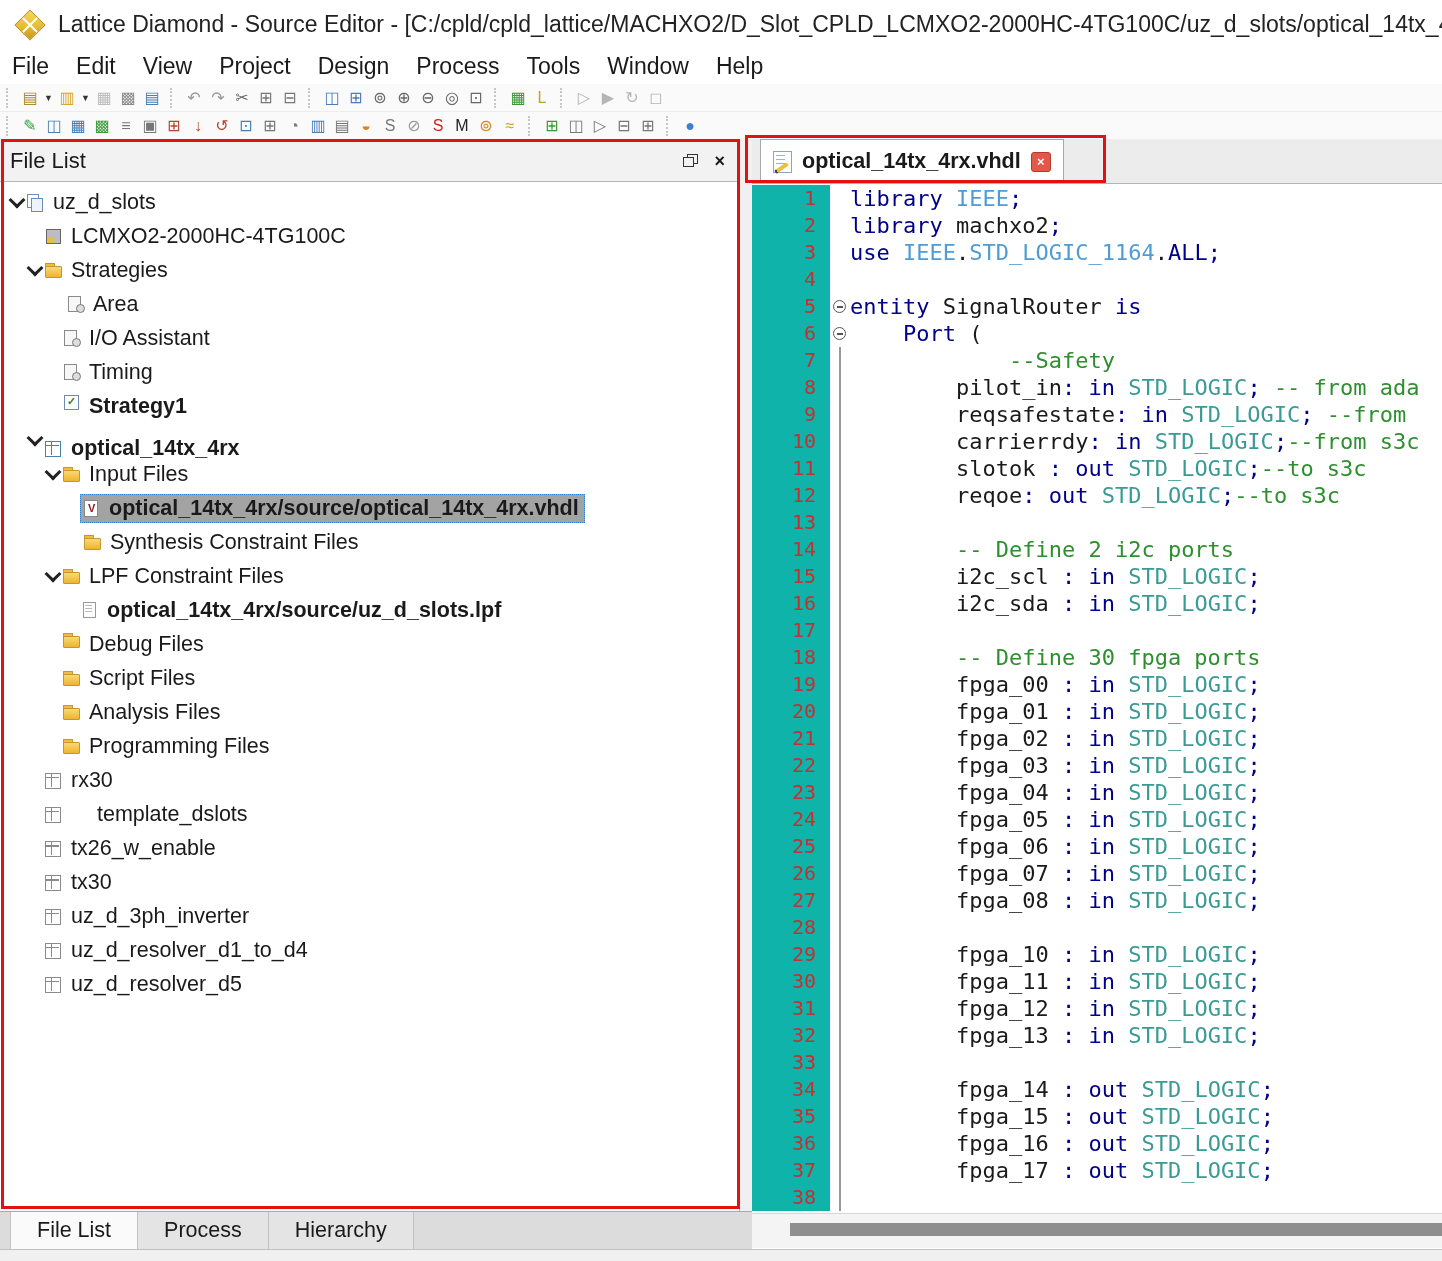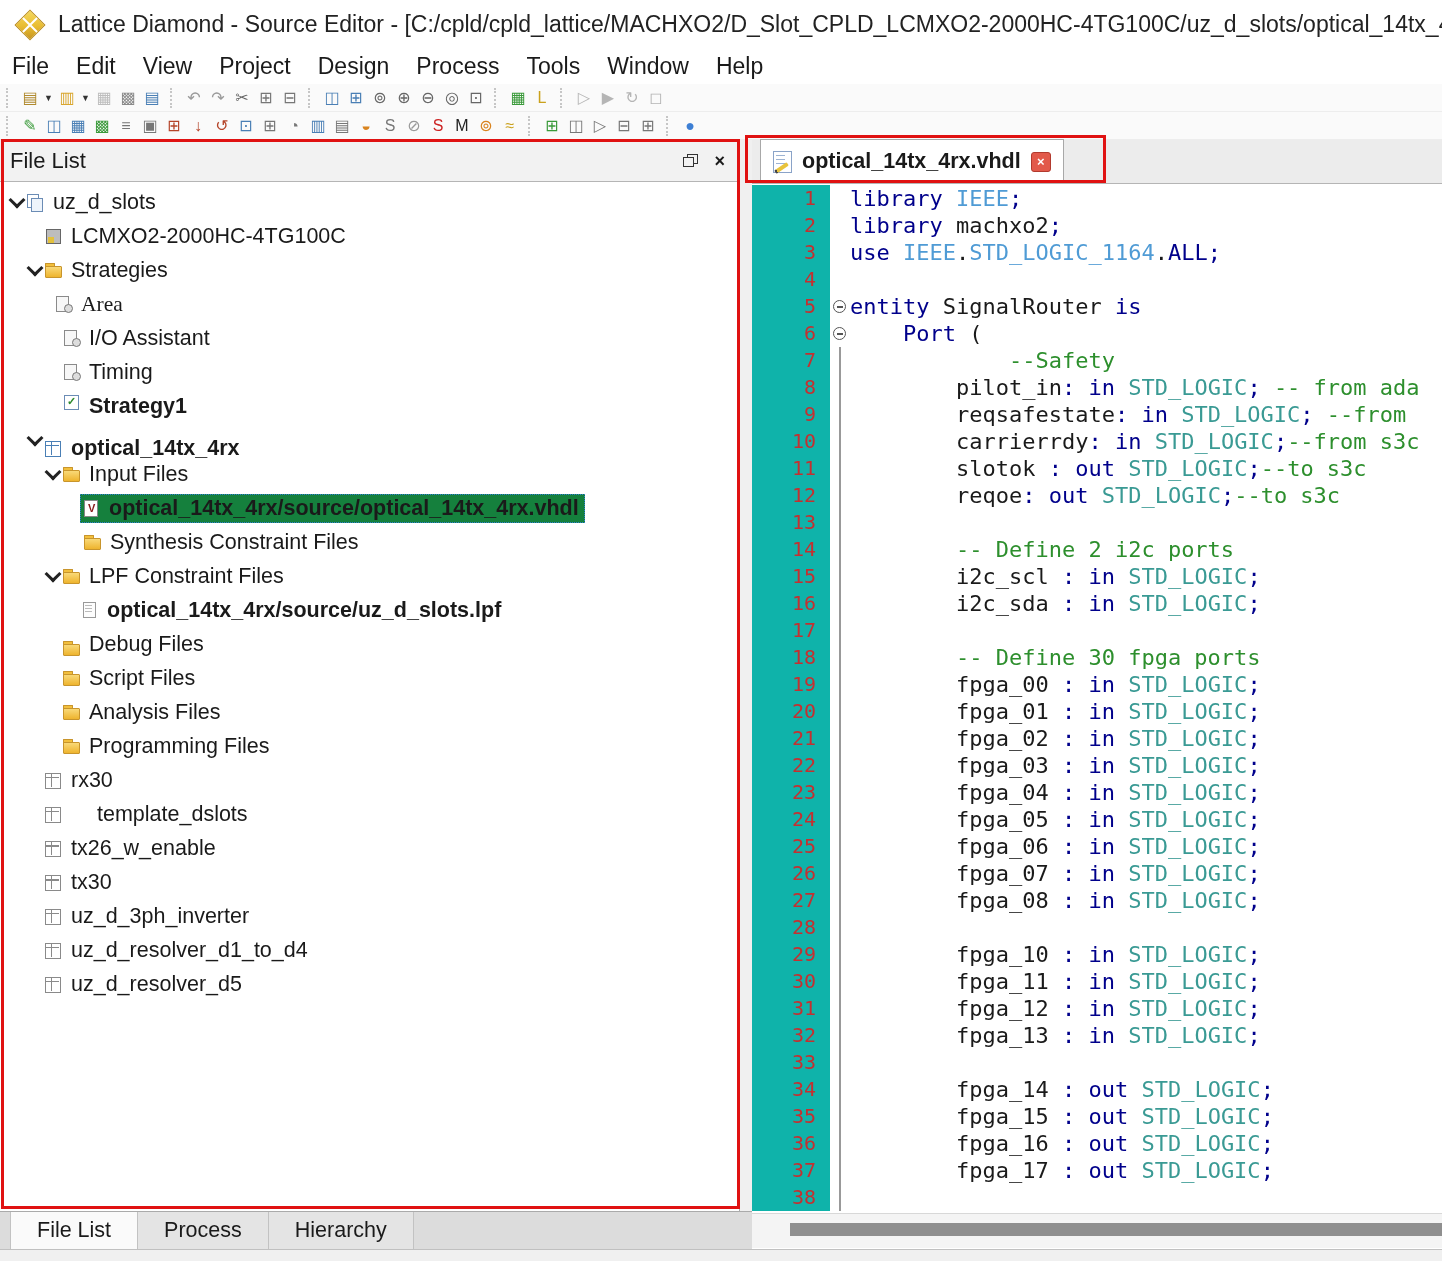--- a/index.html
+++ b/index.html
@@ -239,7 +239,7 @@
             <span class="tlabel">Strategies</span>
           </span>
         </div>
-        <div class="trow" style="padding-left: 36px; font-family: Liberation Serif, serif;">
+        <div class="trow" style="padding-left: 48px;">
           <span class="slot"></span>
           <span style="display: flex; align-items: center;">
             <span class="ic ic-strategy"></span>

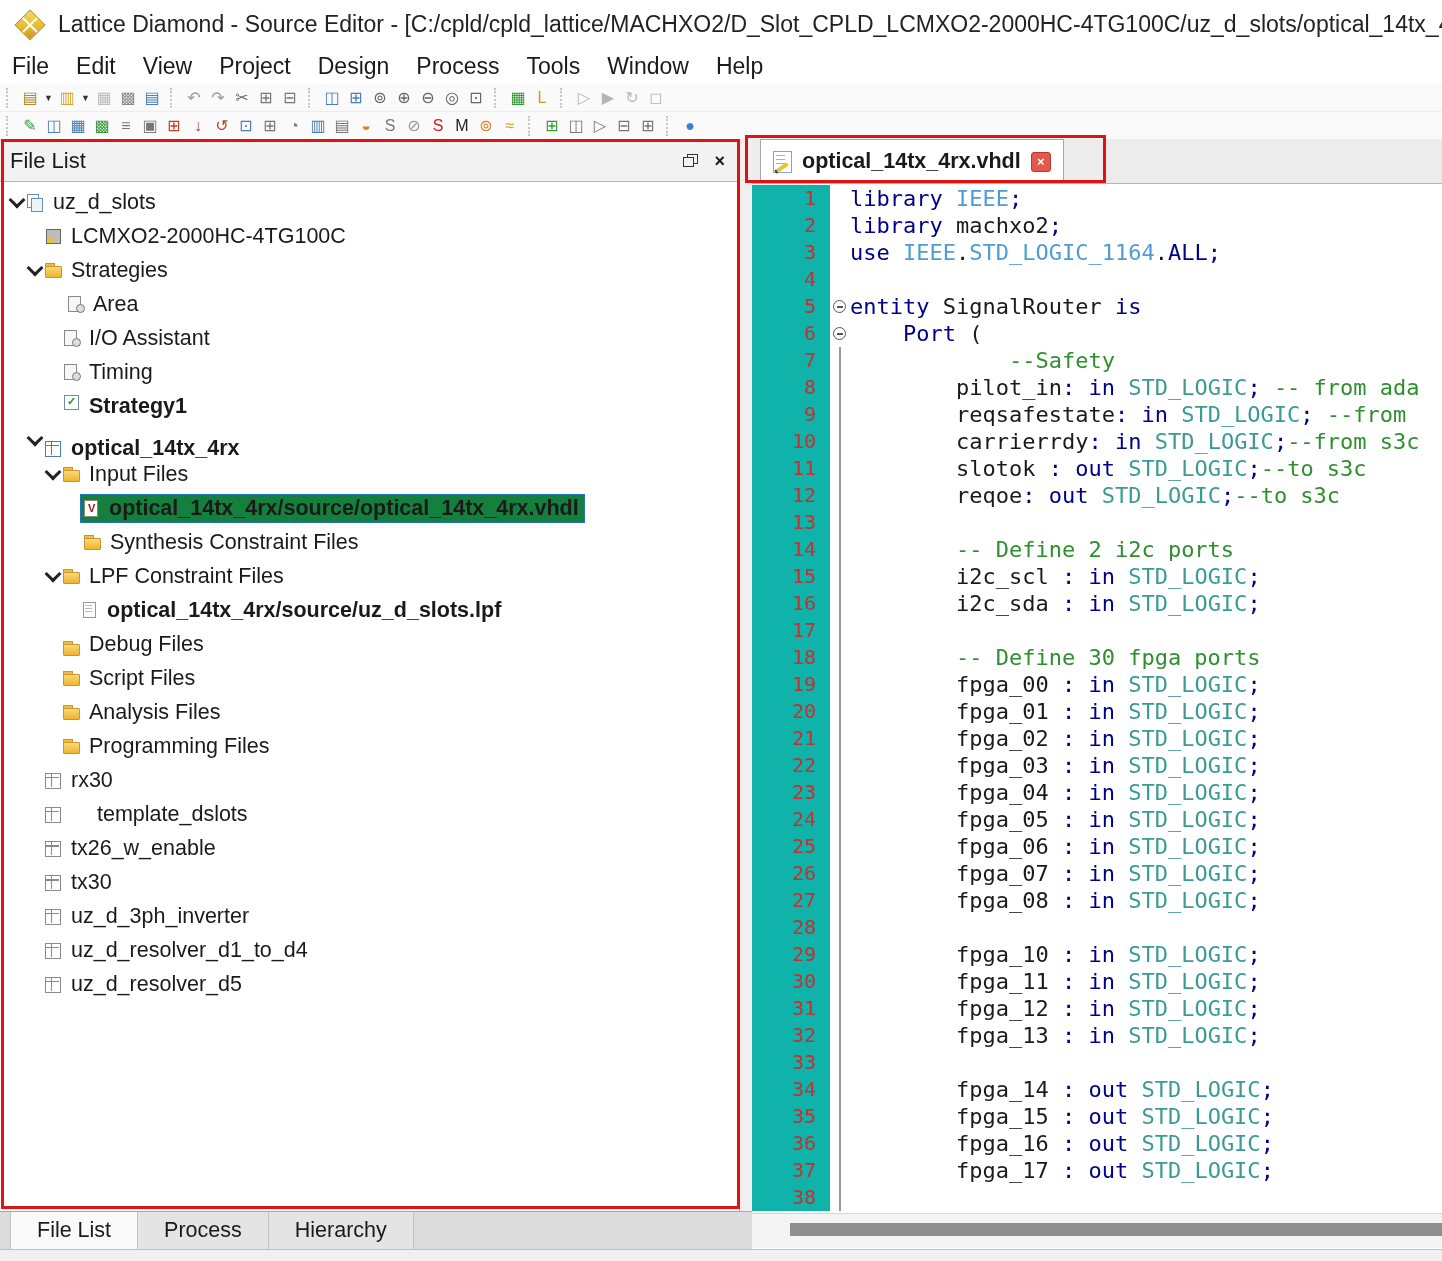--- a/index.html
+++ b/index.html
@@ -40,7 +40,7 @@
   .trow{height:34px;display:flex;align-items:center;font-size:21.5px;white-space:nowrap;}
   .trow .slot{width:18px;flex:none;display:flex;align-items:center;justify-content:center;}
   .chev{width:9px;height:9px;border-right:3px solid #222;border-bottom:3px solid #222;transform:rotate(45deg);margin-top:-4px;}
-  .selbox{display:flex;align-items:center;background:#15803d;outline:1.5px dotted #2f7fd0;outline-offset:-1px;padding:2px 6px 2px 2px;}
+  .selbox{display:flex;align-items:center;background:#a3a3a3;outline:1.5px dotted #2f7fd0;outline-offset:-1px;padding:2px 6px 2px 2px;}
   .tlabel{margin-left:2px;}
   .bold{font-weight:bold;}
   

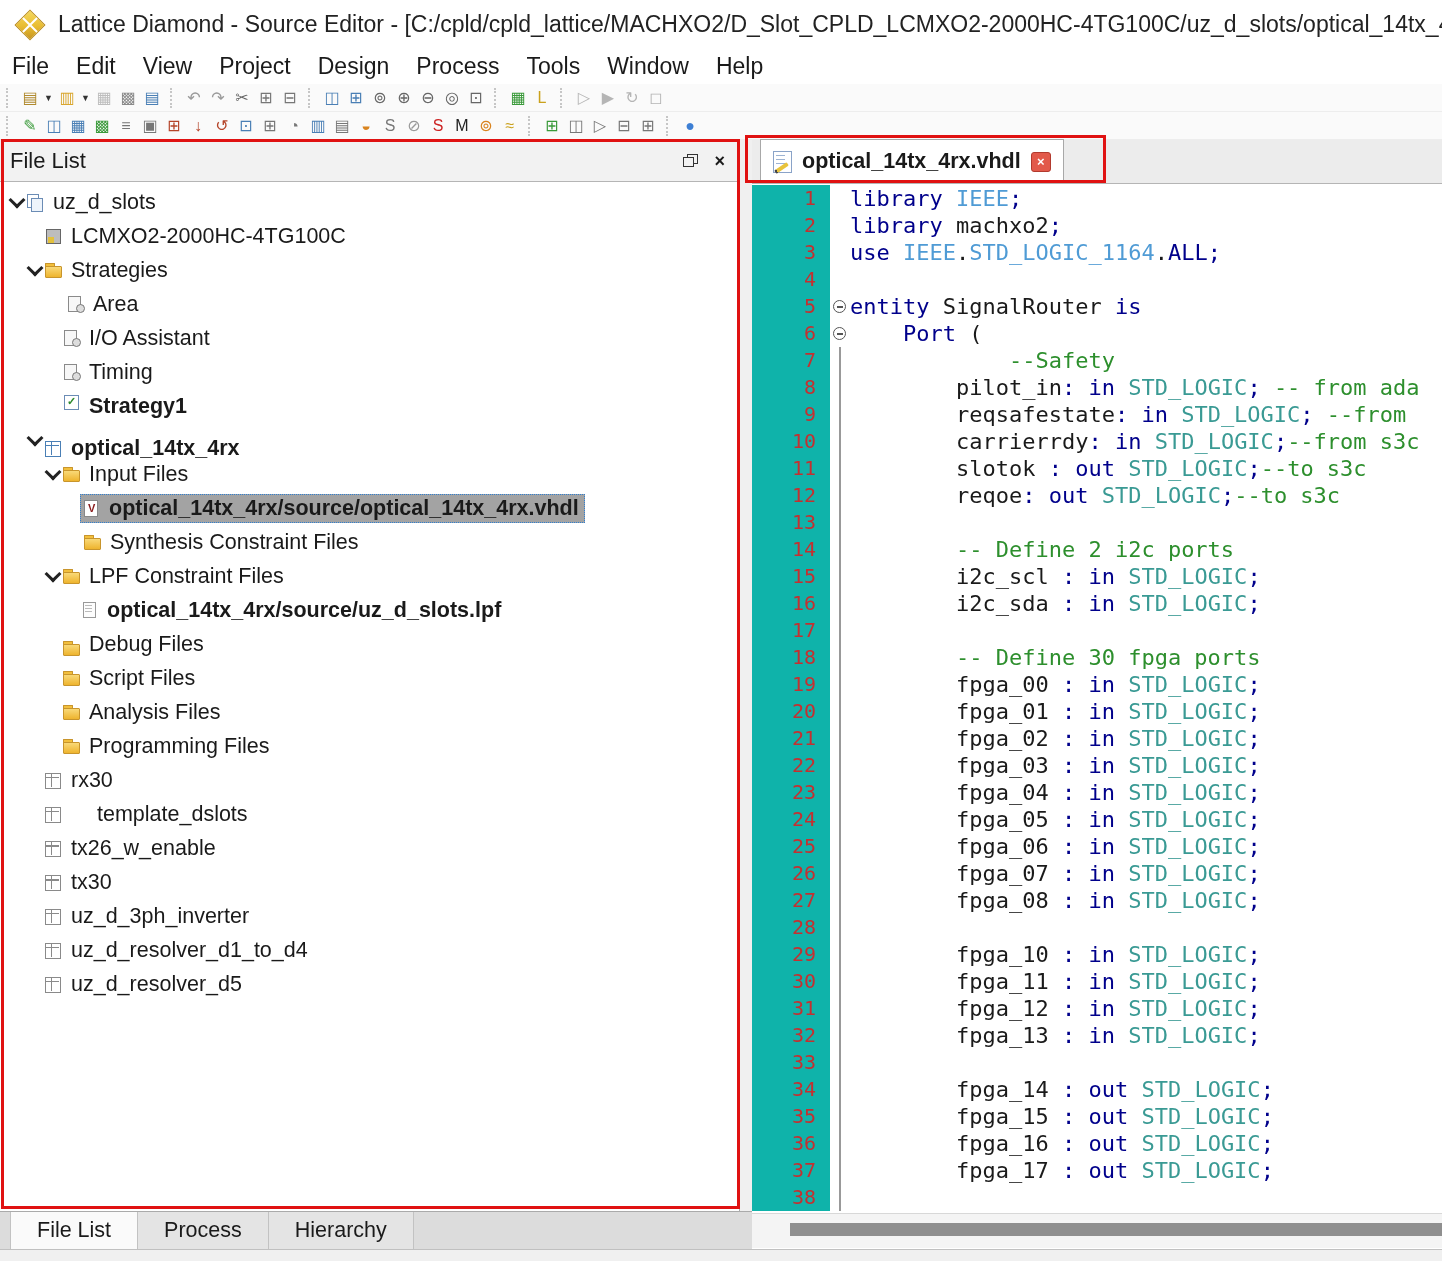--- a/index.html
+++ b/index.html
@@ -317,7 +317,7 @@
         </div>
         <div class="trow" style="padding-left: 44px;">
           <span class="slot"></span>
-          <span style="display: flex; align-items: flex-end;">
+          <span style="display: flex; align-items: flex-start;">
             <span class="ic ic-folder"></span>
             <span class="tlabel">Debug Files</span>
           </span>

